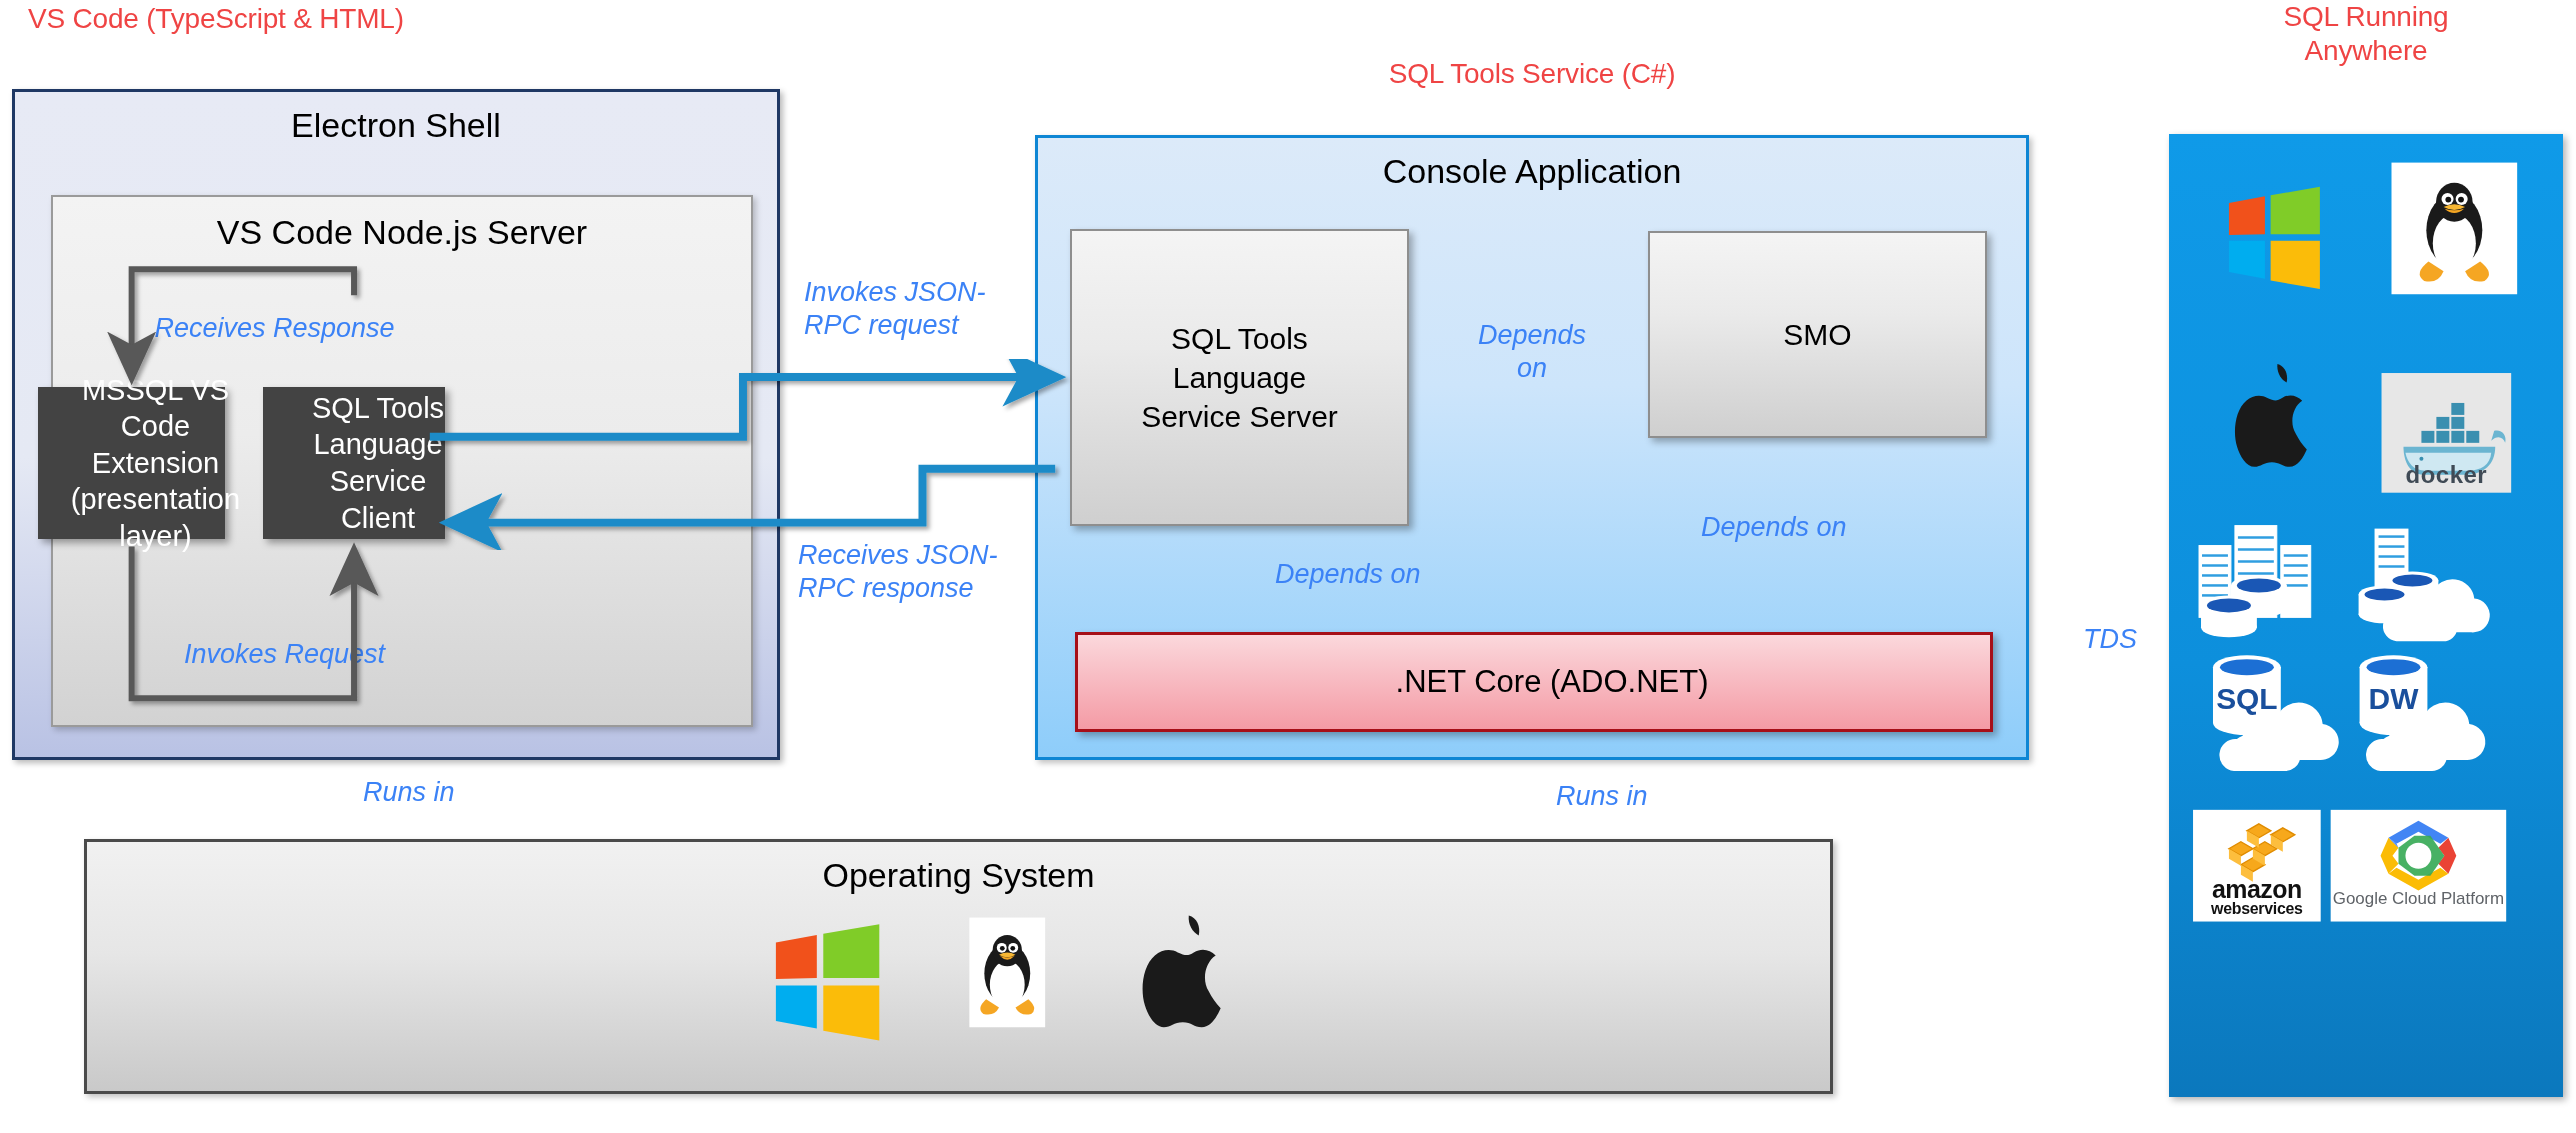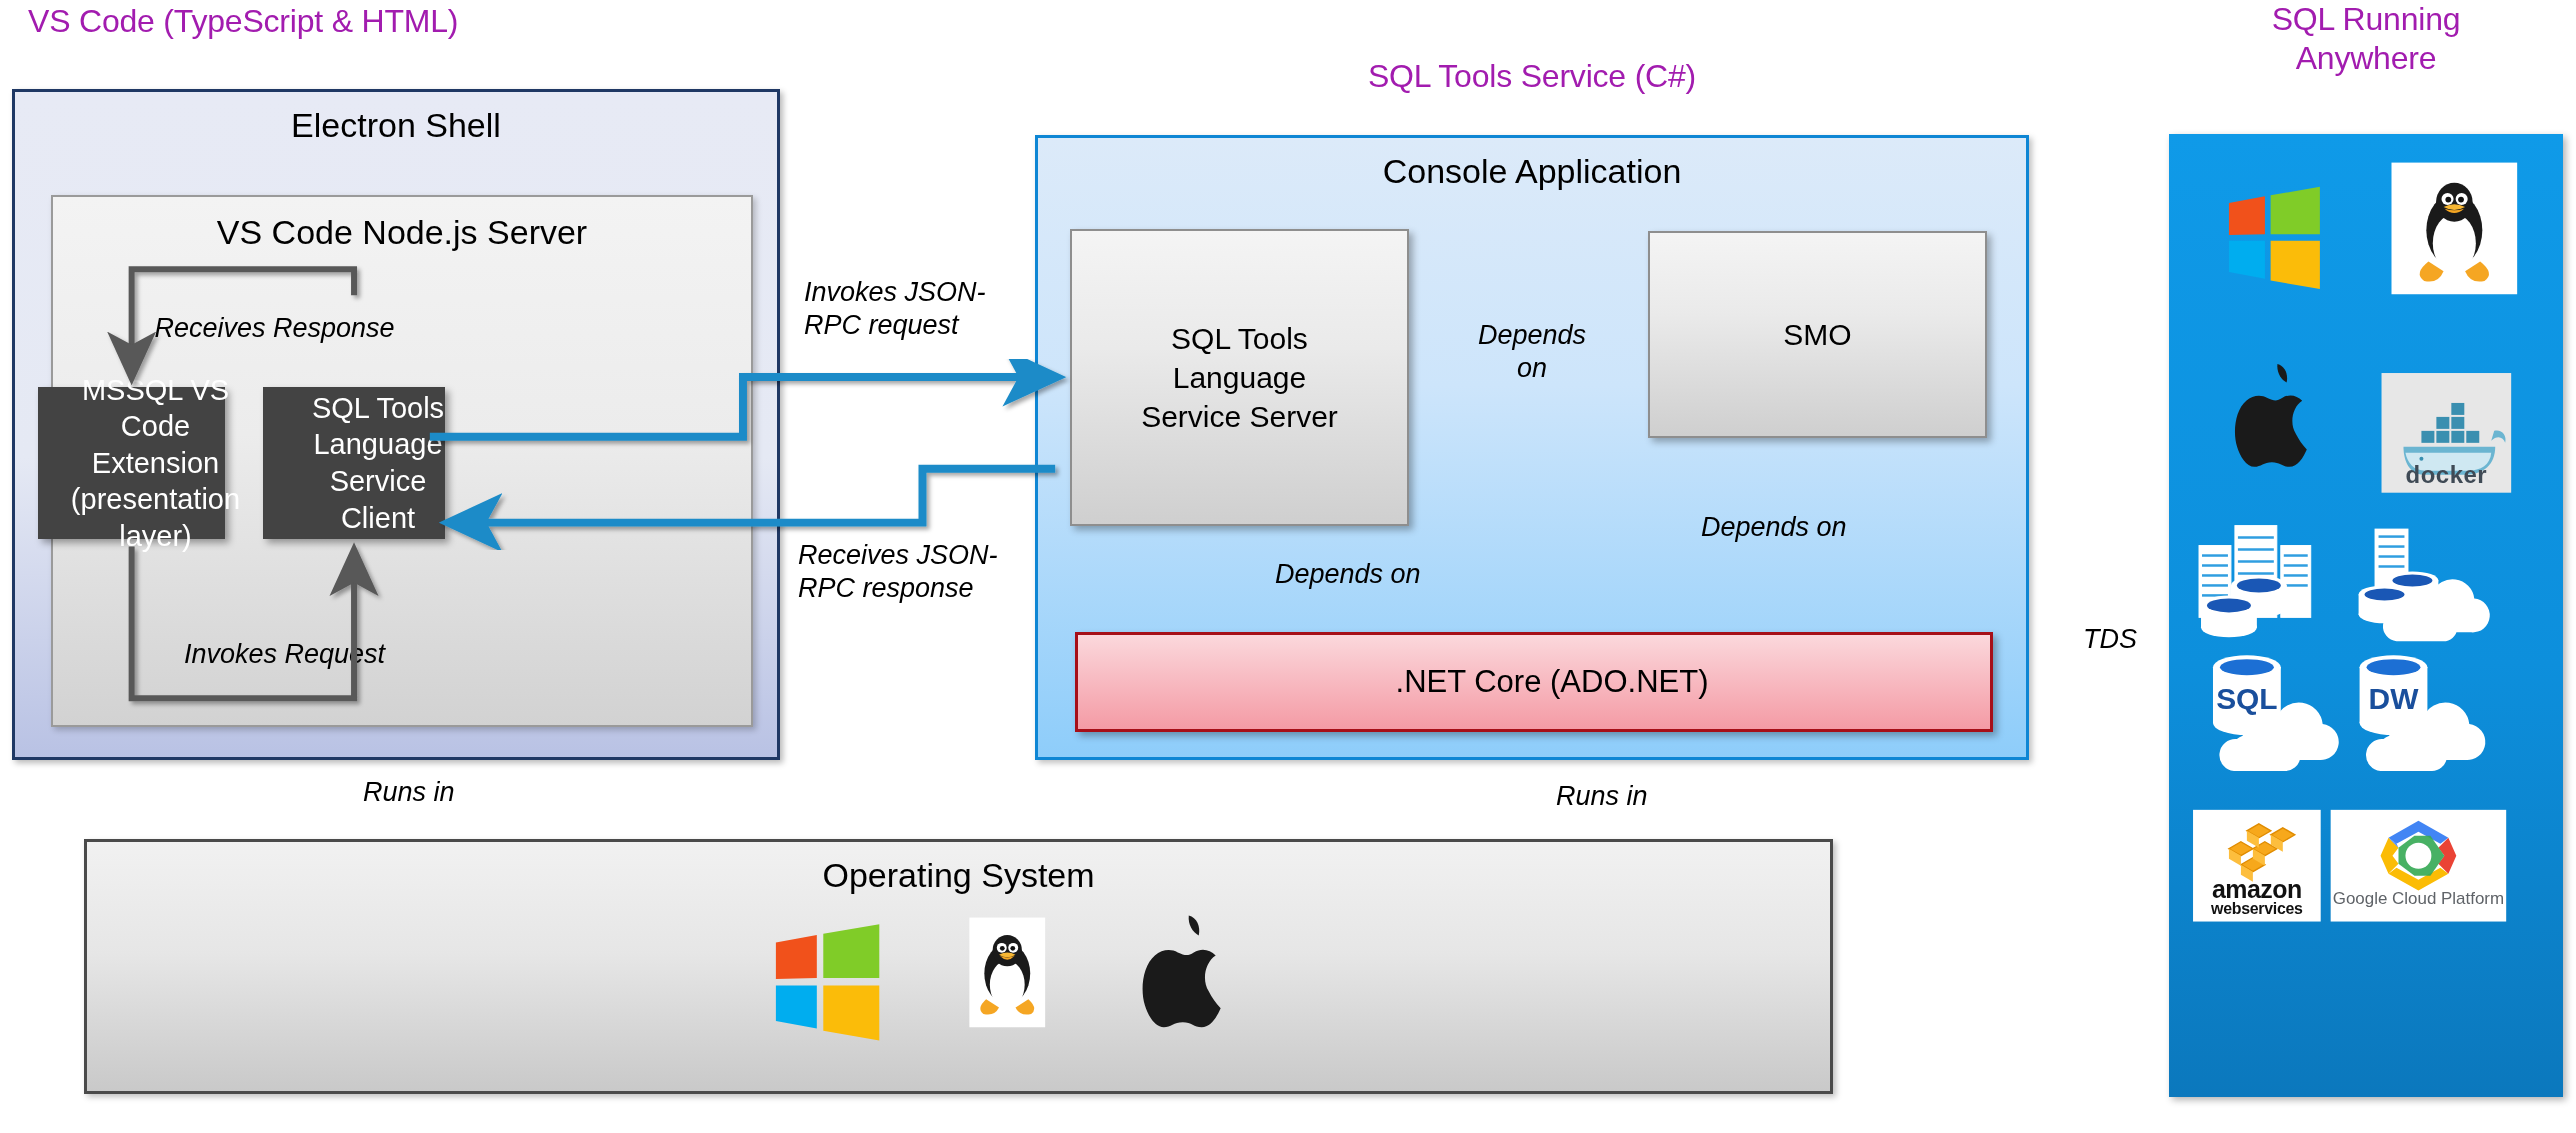--- a/index.html
+++ b/index.html
@@ -14,8 +14,8 @@
   
   .caption {
     position: absolute;
-    font-size: 32px;
-    color: #a21caf;
+    font-size: 28px;
+    color: #ef4444;
     text-align: center;
     line-height: 1.22;
     letter-spacing: -0.2px;

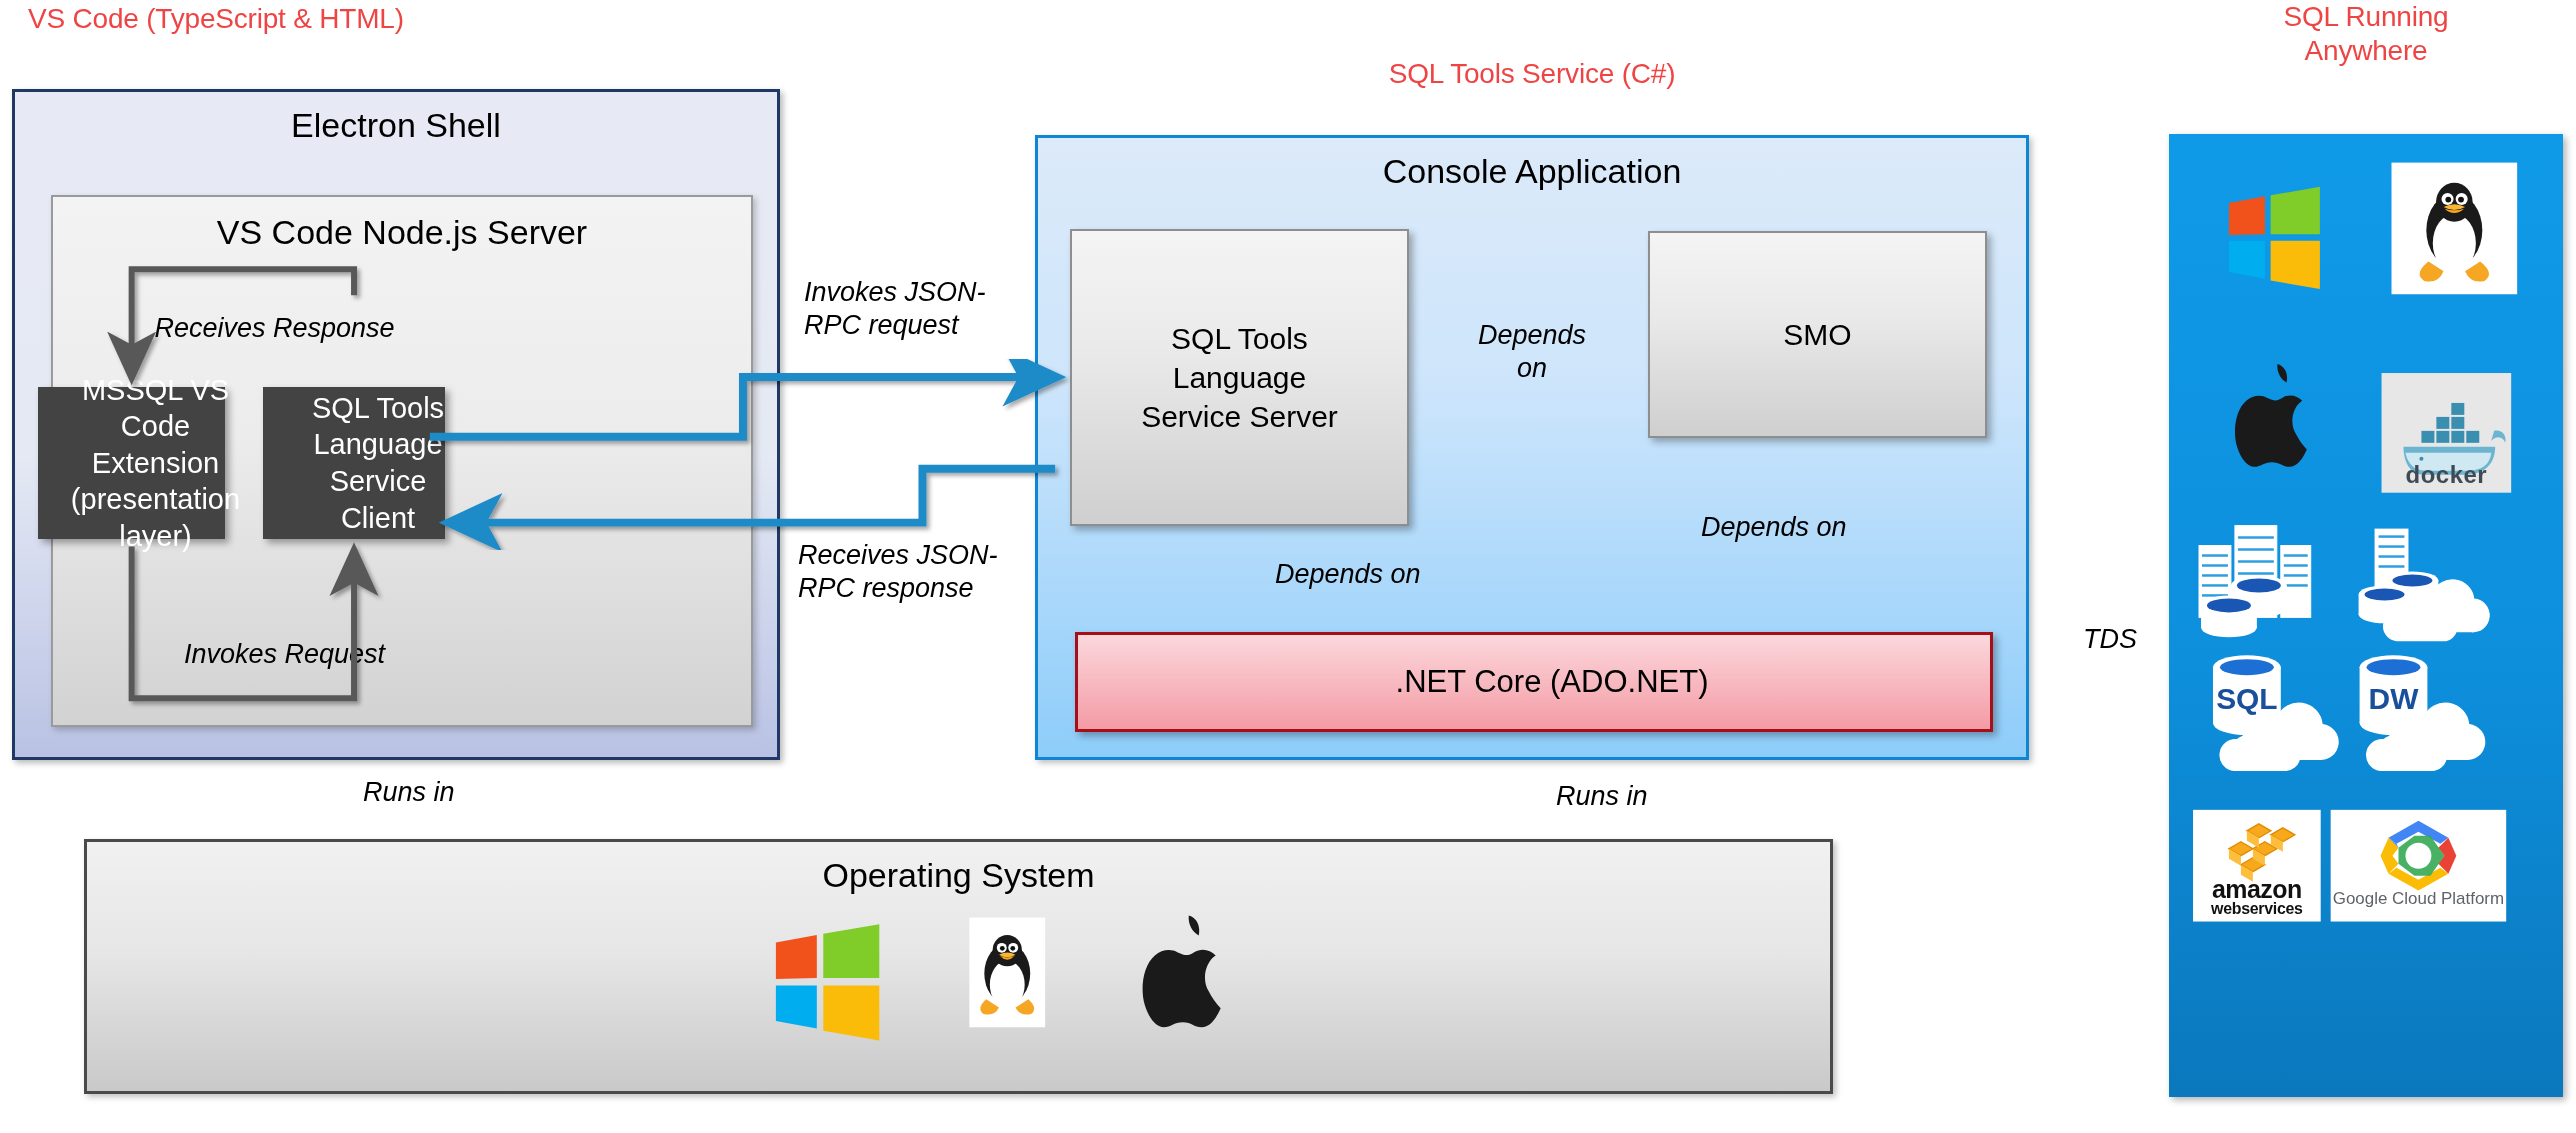--- a/index.html
+++ b/index.html
@@ -106,7 +106,7 @@
     position: absolute;
     font-style: italic;
     font-size: 27px;
-    color: #000000;
+    color: #3b82f6;
     line-height: 1.22;
     white-space: pre-line;
   }

